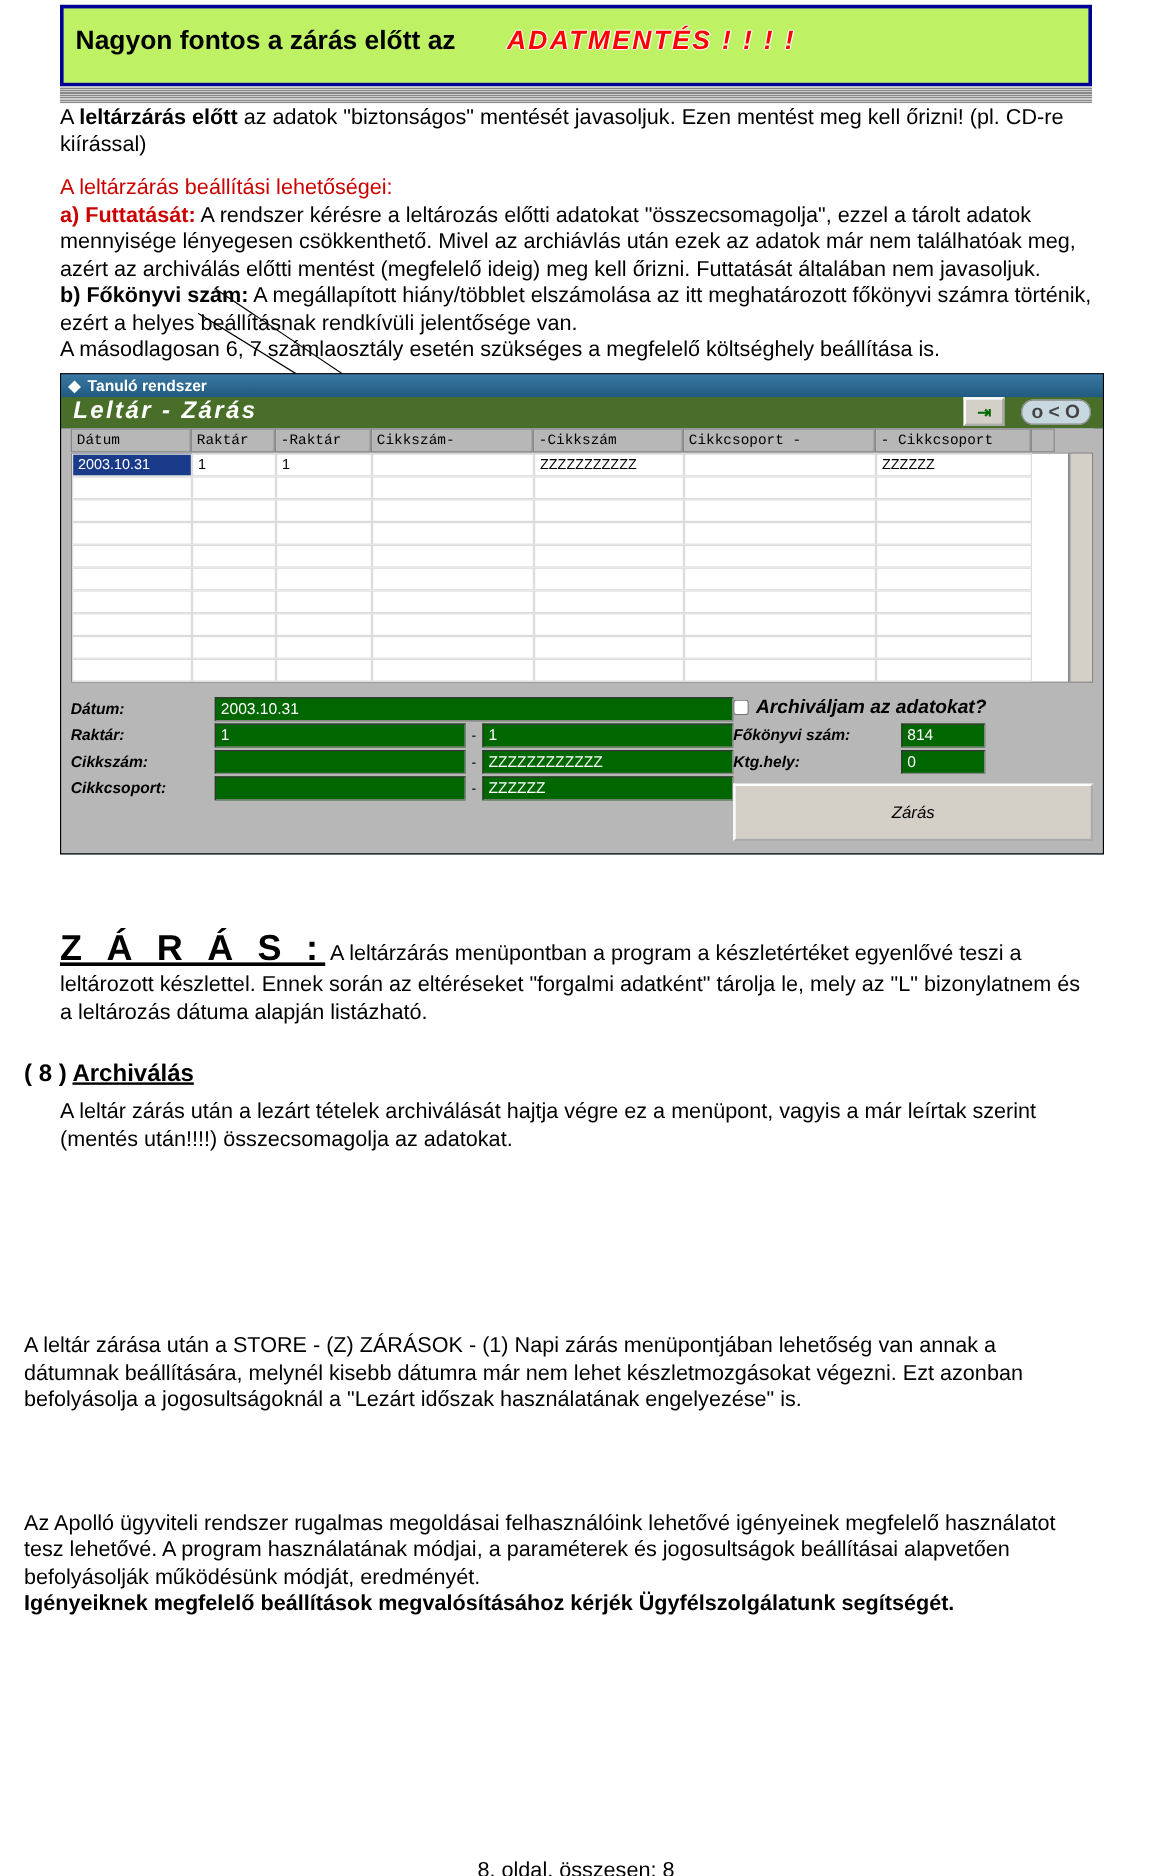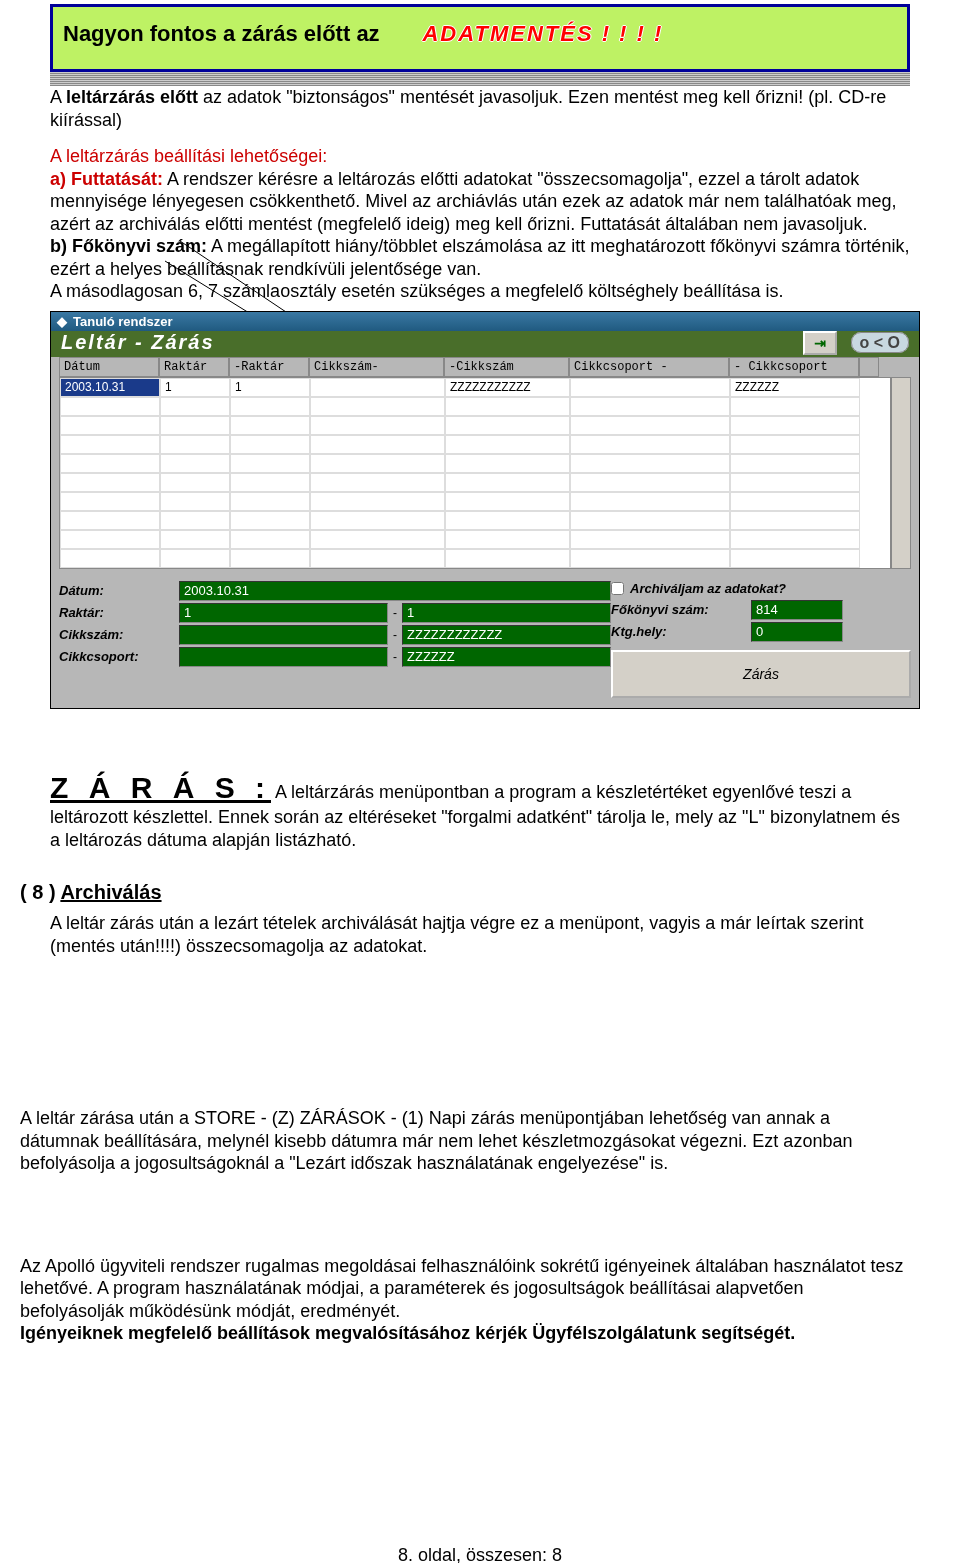--- a/index.html
+++ b/index.html
@@ -99,7 +99,7 @@
   .form-row .dash { width: 14px; text-align: center; }
   .chk-row { display: flex; align-items: center; margin-bottom: 4px; }
   .chk-row input[type=checkbox] { margin-right: 6px; }
-  .chk-row .lbl2 { font-weight: bold; font-style: italic; font-size: 13px; }
+  .chk-row .lbl2 { font-weight: bold; font-style: italic; font-size: 16px; }
   .rfield { display: flex; align-items: center; margin-bottom: 2px; }
   .rfield .lbl2 { width: 140px; font-weight: bold; font-style: italic; font-size: 13px; padding-right: 6px; }
   .rfield input { width: 92px; background: #060; color: #fff; border: 1px inset #888; padding: 1px 4px; height: 20px; font-size: 13px; }

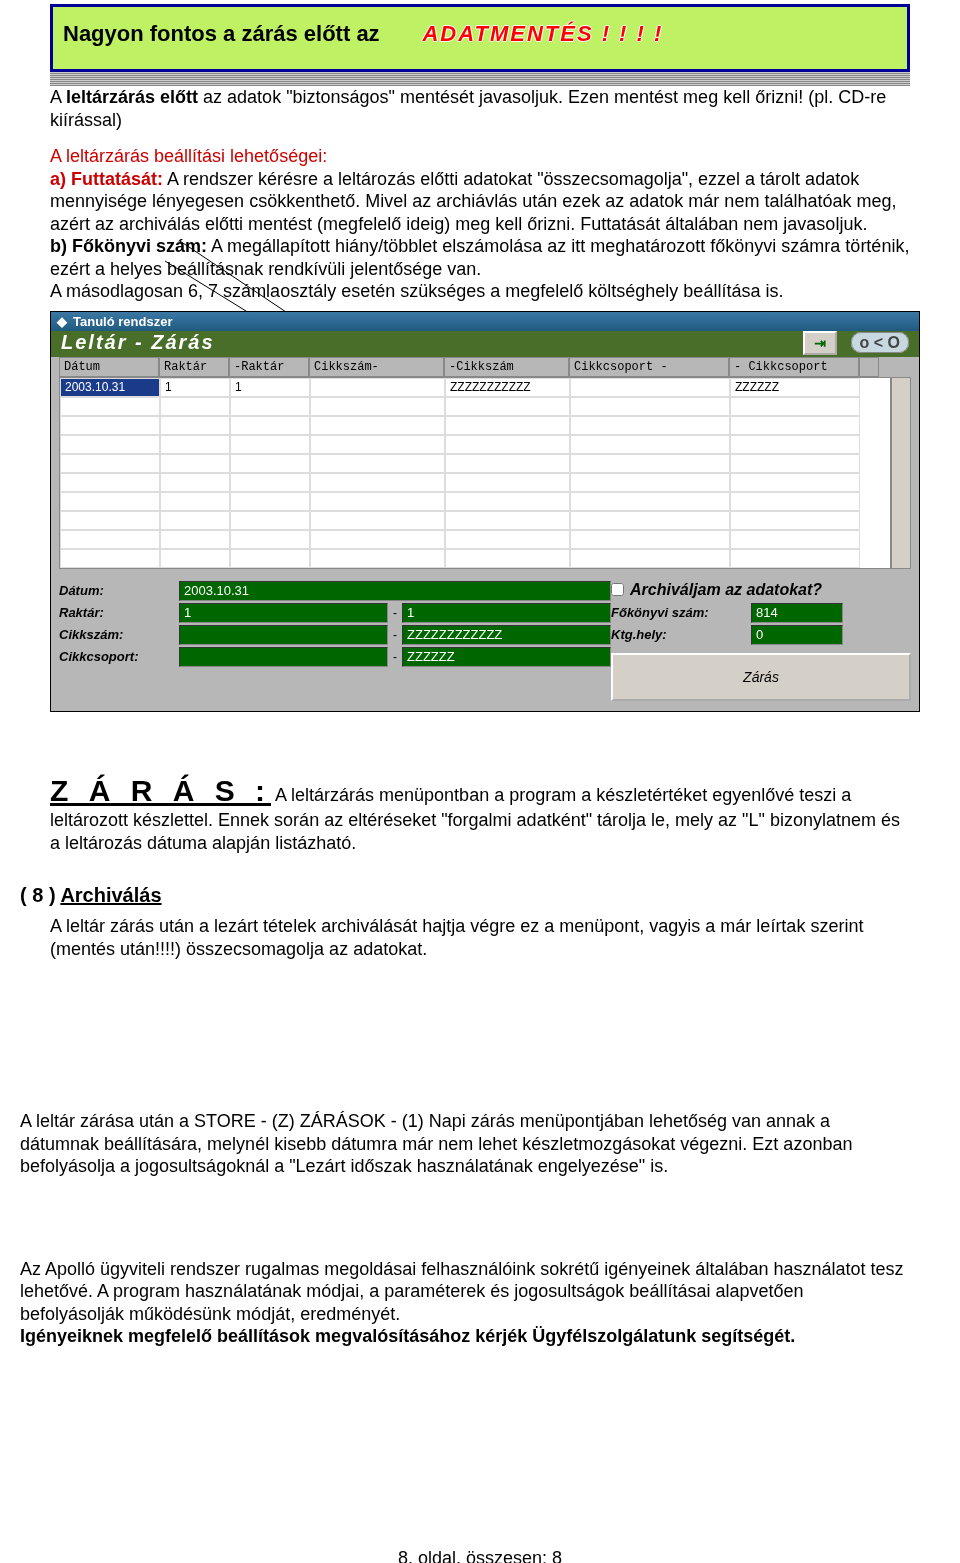--- a/index.html
+++ b/index.html
@@ -102,7 +102,7 @@
   .chk-row .lbl2 { font-weight: bold; font-style: italic; font-size: 16px; }
   .rfield { display: flex; align-items: center; margin-bottom: 2px; }
   .rfield .lbl2 { width: 140px; font-weight: bold; font-style: italic; font-size: 13px; padding-right: 6px; }
-  .rfield input { width: 92px; background: #060; color: #fff; border: 1px inset #888; padding: 1px 4px; height: 20px; font-size: 13px; }
+  .rfield input { width: 70px; background: #060; color: #fff; border: 1px inset #888; padding: 1px 4px; height: 20px; font-size: 13px; }
   .btn-zaras {
     width: 100%; background: #d4d0c8; border: 2px outset #fff;
     padding: 14px; font-size: 14px; font-style: italic; margin-top: 6px;

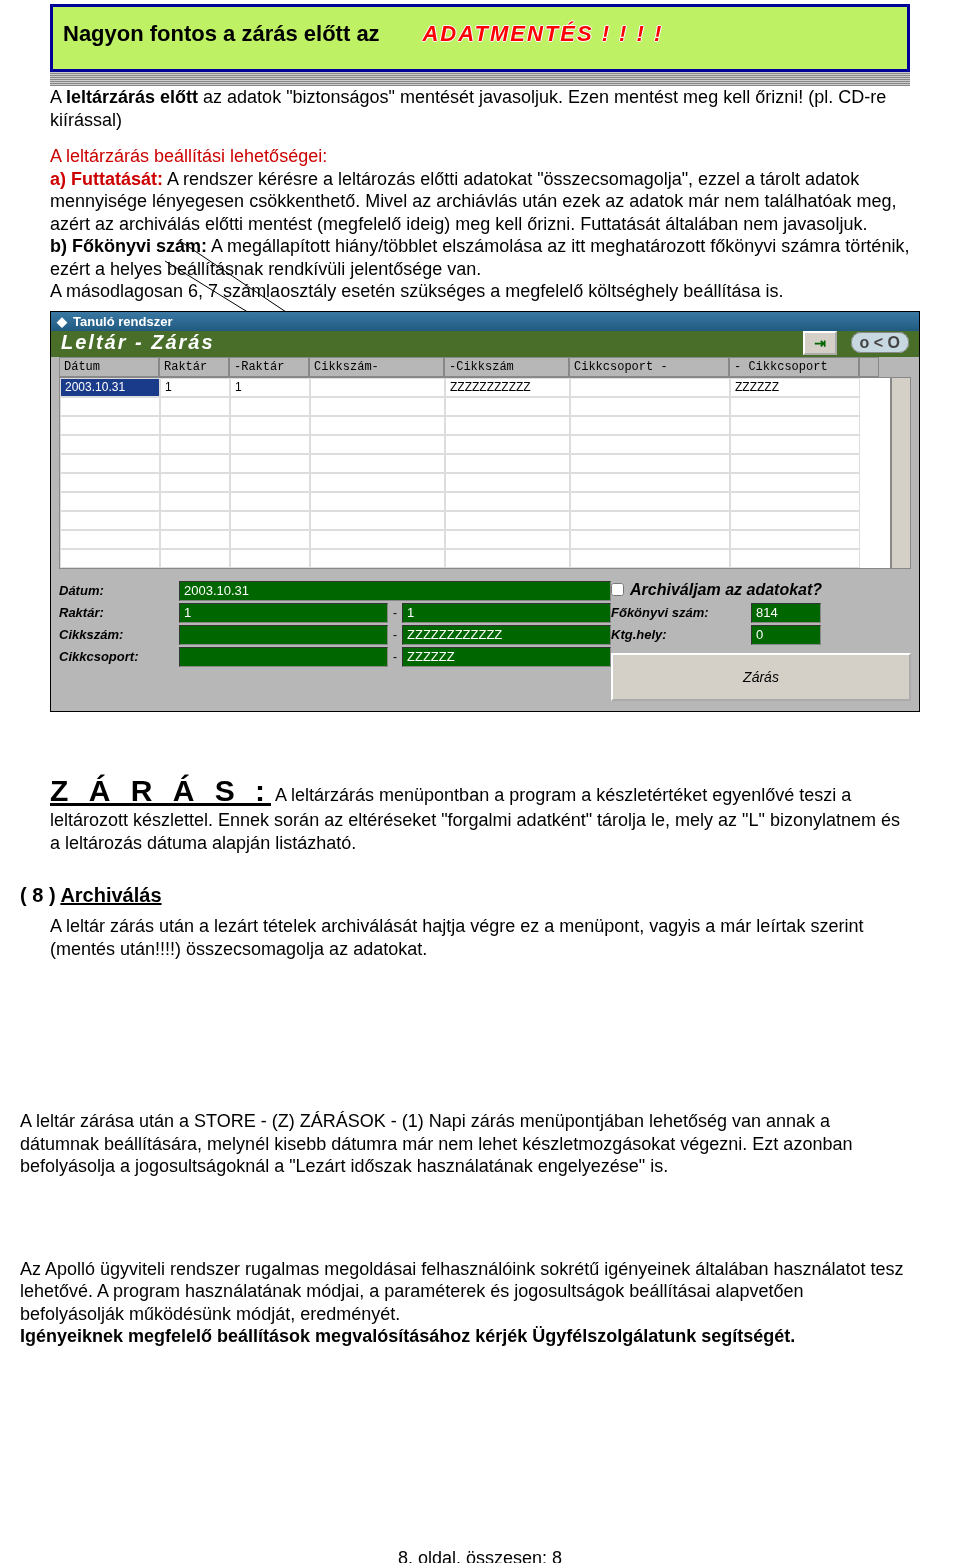--- a/index.html
+++ b/index.html
@@ -319,7 +319,7 @@
   </div>
 
   <div class="body-text" style="margin-top:80px; margin-left:-30px;">
-    <p>Az Apolló ügyviteli rendszer rugalmas megoldásai felhasználóink sokrétű igényeinek általában használatot tesz lehetővé. A program használatának módjai, a paraméterek és jogosultságok beállításai alapvetően befolyásolják működésünk módját, eredményét.</p>
+    <p>Az Apolló ügyviteli rendszer rugalmas megoldásai felhasználóink lehetővé igényeinek megfelelő használatot tesz lehetővé. A program használatának módjai, a paraméterek és jogosultságok beállításai alapvetően befolyásolják működésünk módját, eredményét.</p>
     <p class="bold">Igényeiknek megfelelő beállítások megvalósításához kérjék Ügyfélszolgálatunk segítségét.</p>
   </div>
 

